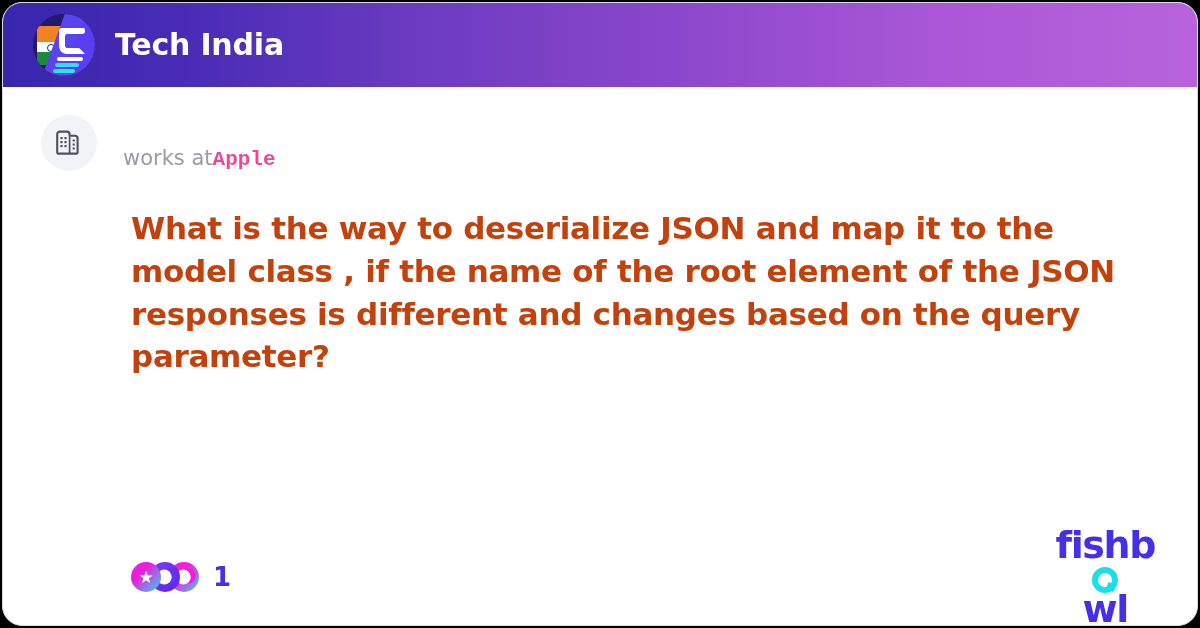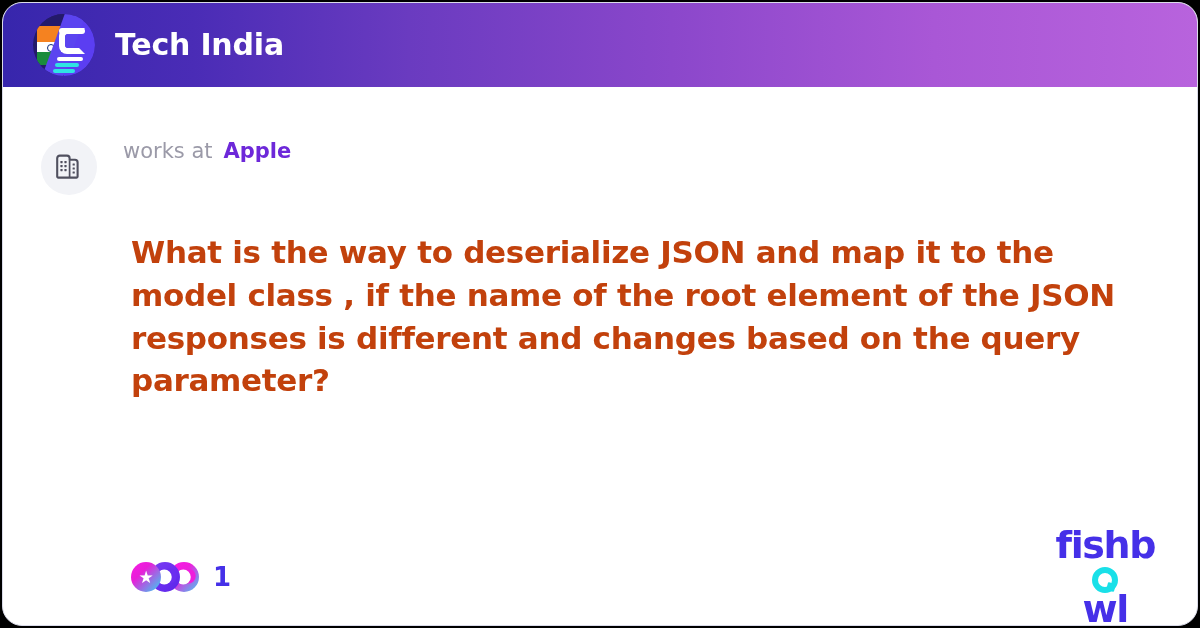--- a/index.html
+++ b/index.html
@@ -28,7 +28,6 @@
     overflow: hidden;
     display: flex;
     flex-direction: column;
-    gap: 24px;
   }
 
   

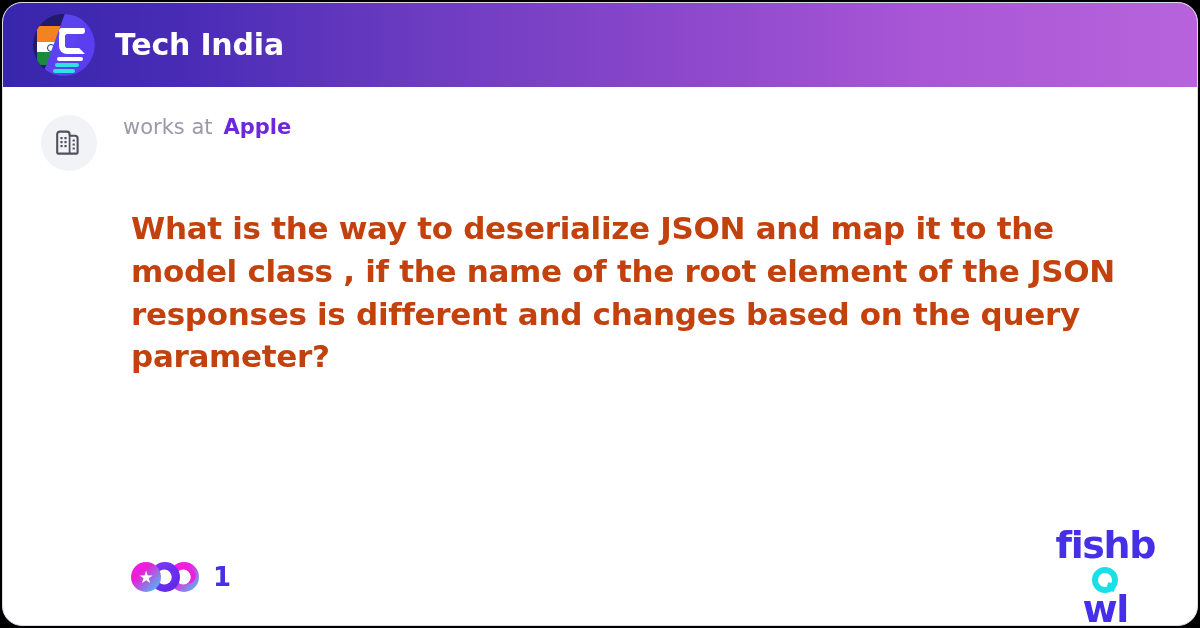--- a/index.html
+++ b/index.html
@@ -140,7 +140,7 @@
 
   .author-row {
     display: flex;
-    align-items: flex-start;
+    align-items: flex-end;
     padding: 28px 0 0 38px;
   }
 

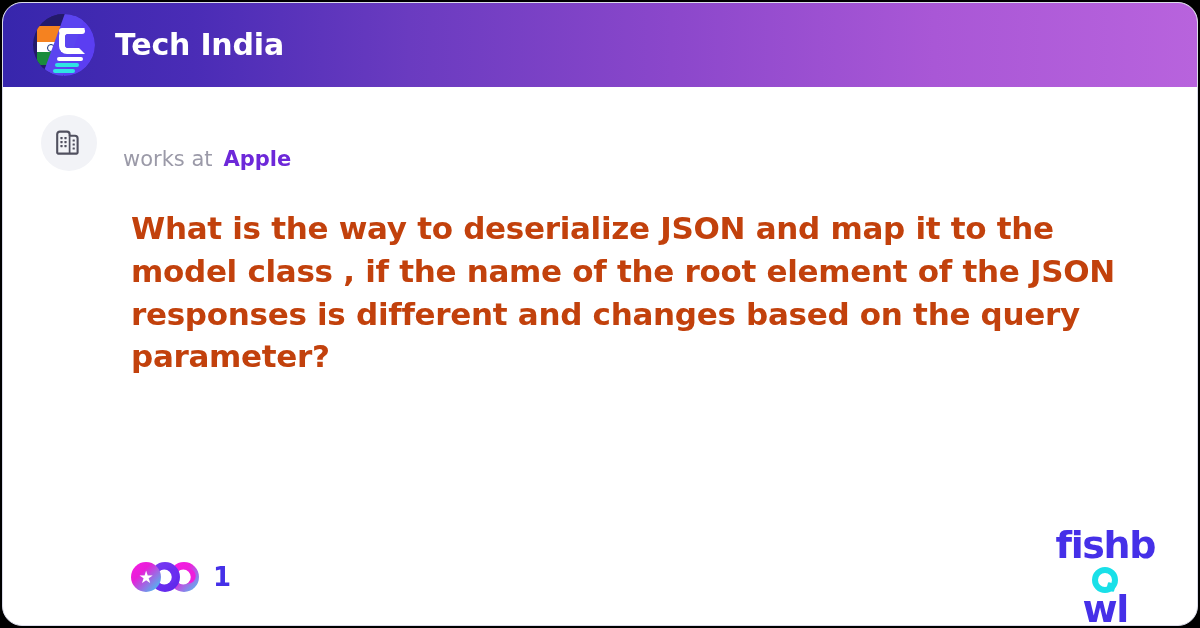--- a/index.html
+++ b/index.html
@@ -166,10 +166,10 @@
     font-weight: 400;
   }
   .company {
-    color: #6d28d9;
-    font-weight: 700;
-    margin-left: 11px;
+    color: #ec4899;
+    font-weight: 700;
     font-size: 21px;
+    font-family: Liberation Mono, monospace;
   }
 
   .question {

